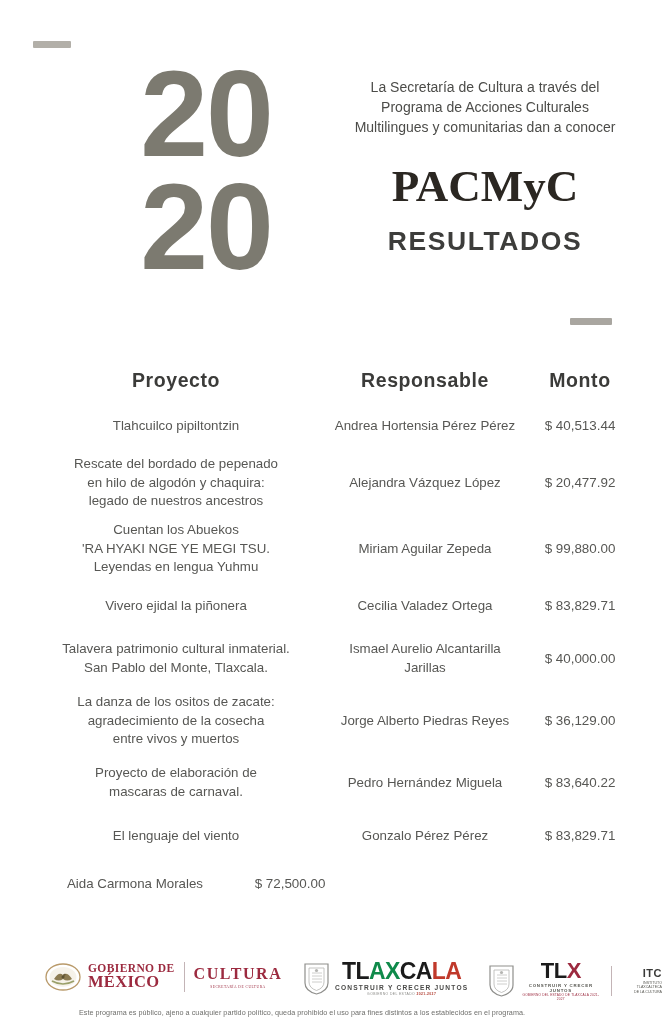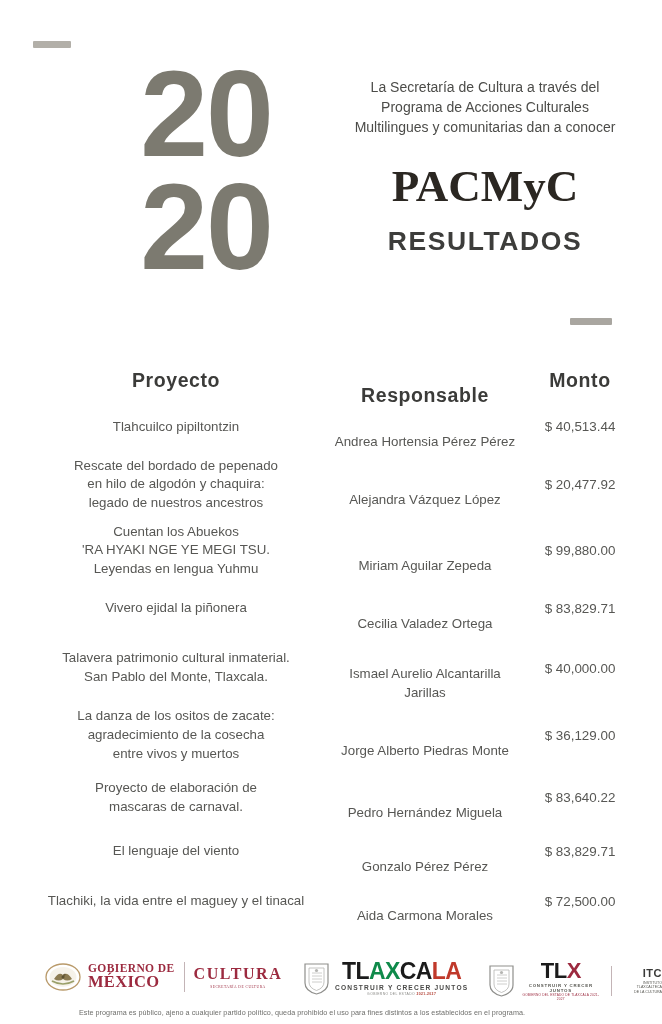--- a/index.html
+++ b/index.html
@@ -93,7 +93,7 @@
     margin: 0 auto;
   }
   .c-proyecto  { width: 290px; text-align: center; padding: 0 6px; box-sizing: border-box;}
-  .c-resp      { width: 208px; text-align: center; padding: 0 4px; box-sizing: border-box; margin-top: 31px;}
+  .c-resp      { width: 208px; text-align: center; padding: 0 4px; box-sizing: border-box;}
   .c-monto     { width: 102px; text-align: center; padding: 0 2px; box-sizing: border-box;}
 
   .thead .c-proyecto,

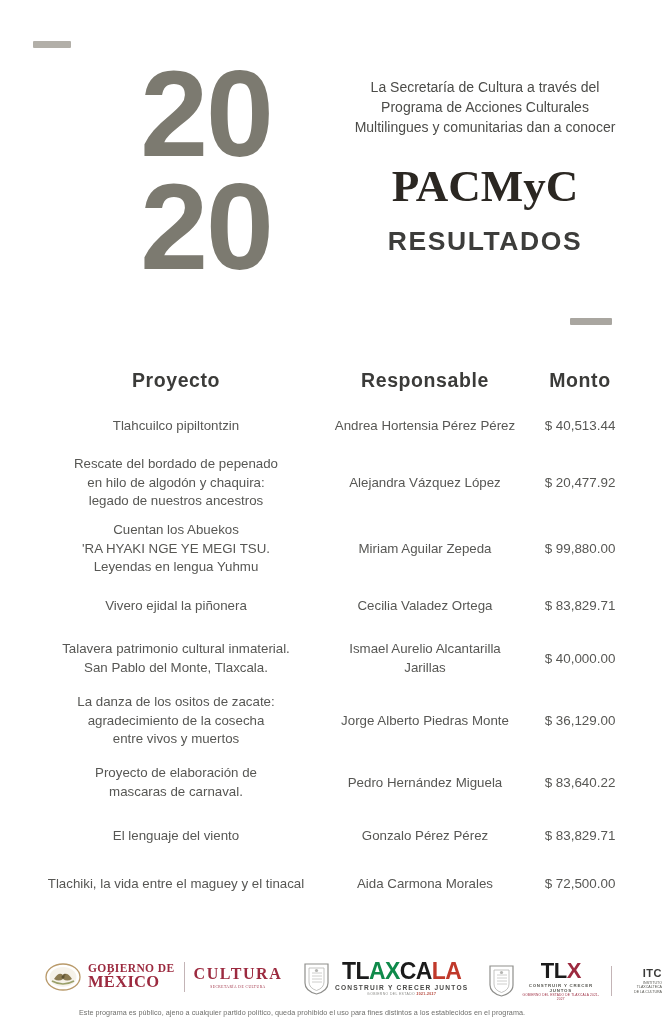--- a/index.html
+++ b/index.html
@@ -328,7 +328,7 @@
           <span class="cell-line">entre vivos y muertos</span>
         </div>
         <div class="c-resp">
-          <span class="cell-line">Jorge Alberto Piedras Monte</span>
+          <span class="cell-line">Jorge Alberto Piedras Reyes</span>
         </div>
         <div class="c-monto">$ 36,129.00</div>
       </div>

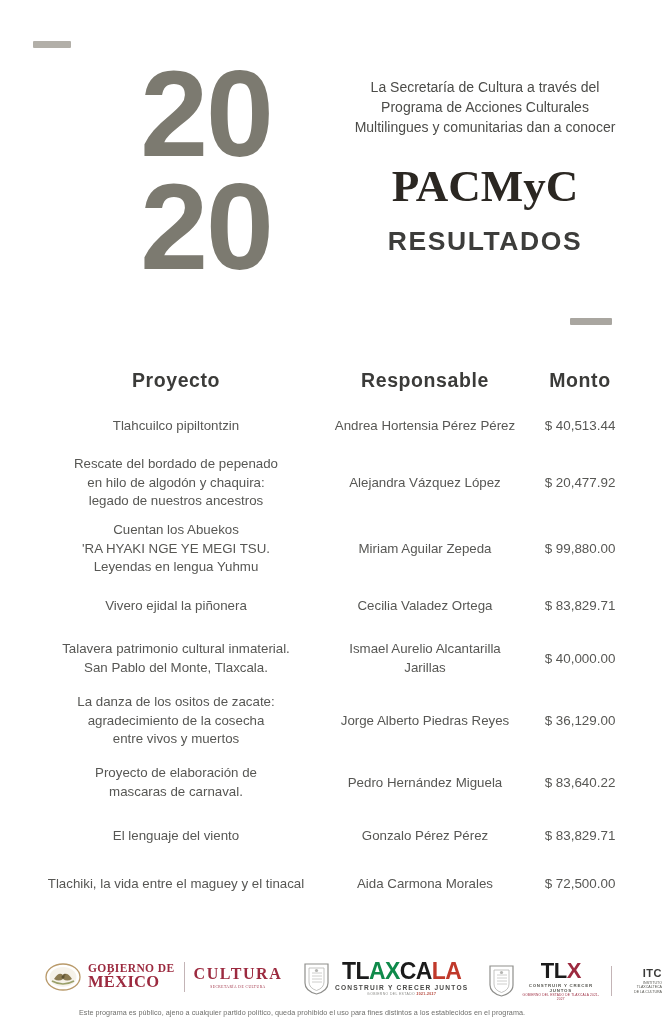--- a/index.html
+++ b/index.html
@@ -352,9 +352,6 @@
         <div class="c-monto">$ 83,829.71</div>
       </div>
       <div class="trow row-1line">
-        <div class="c-proyecto">
-          <span class="cell-line">Tlachiki, la vida entre el maguey y el tinacal</span>
-        </div>
         <div class="c-resp">
           <span class="cell-line">Aida Carmona Morales</span>
         </div>

